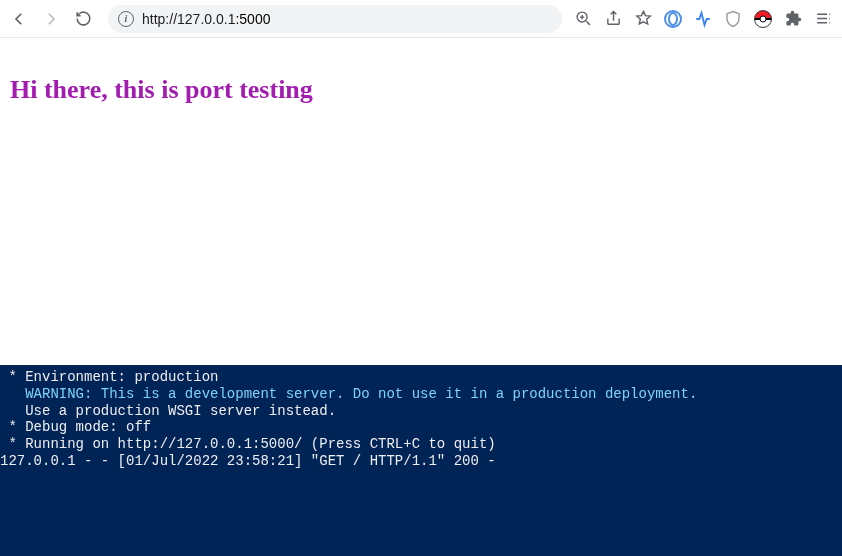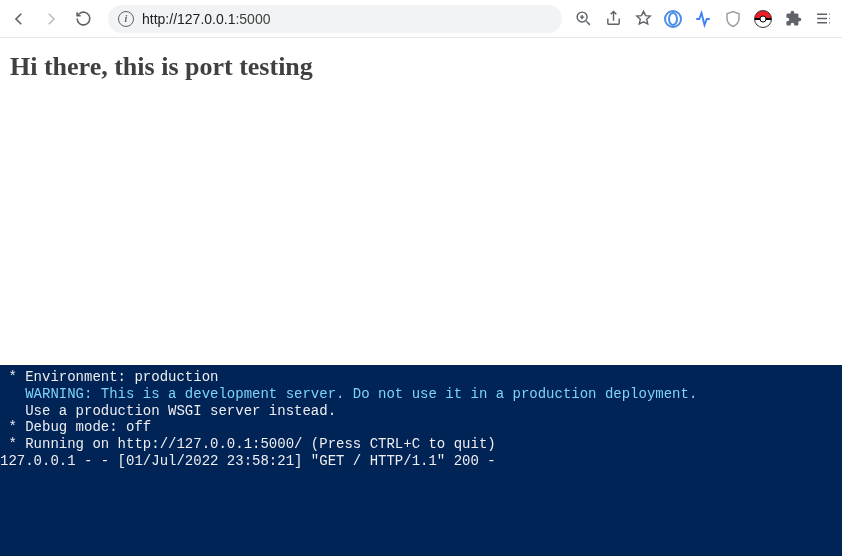--- a/index.html
+++ b/index.html
@@ -60,7 +60,7 @@
       font-size: 14px;
       color: #202124;
     }
-    .url-text .path { color: #404040; }
+    .url-text .path { color: #000000; }
     .toolbar-icons {
       display: flex;
       align-items: center;

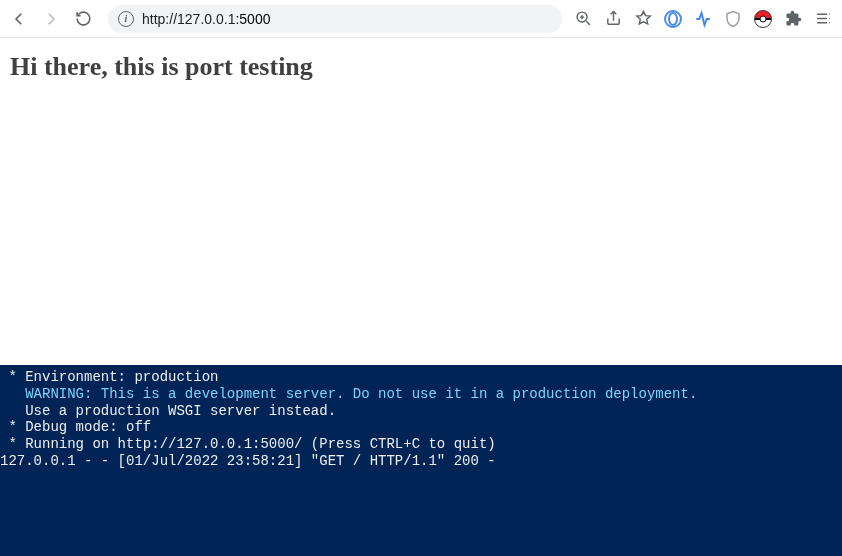--- a/index.html
+++ b/index.html
@@ -91,7 +91,8 @@
       font-family: "Times New Roman", Times, serif;
       font-size: 26px;
       font-weight: bold;
-      color: #404040;
+      color: #a21caf;
+      margin-top: 23px;
     }
     .terminal {
       position: absolute;

